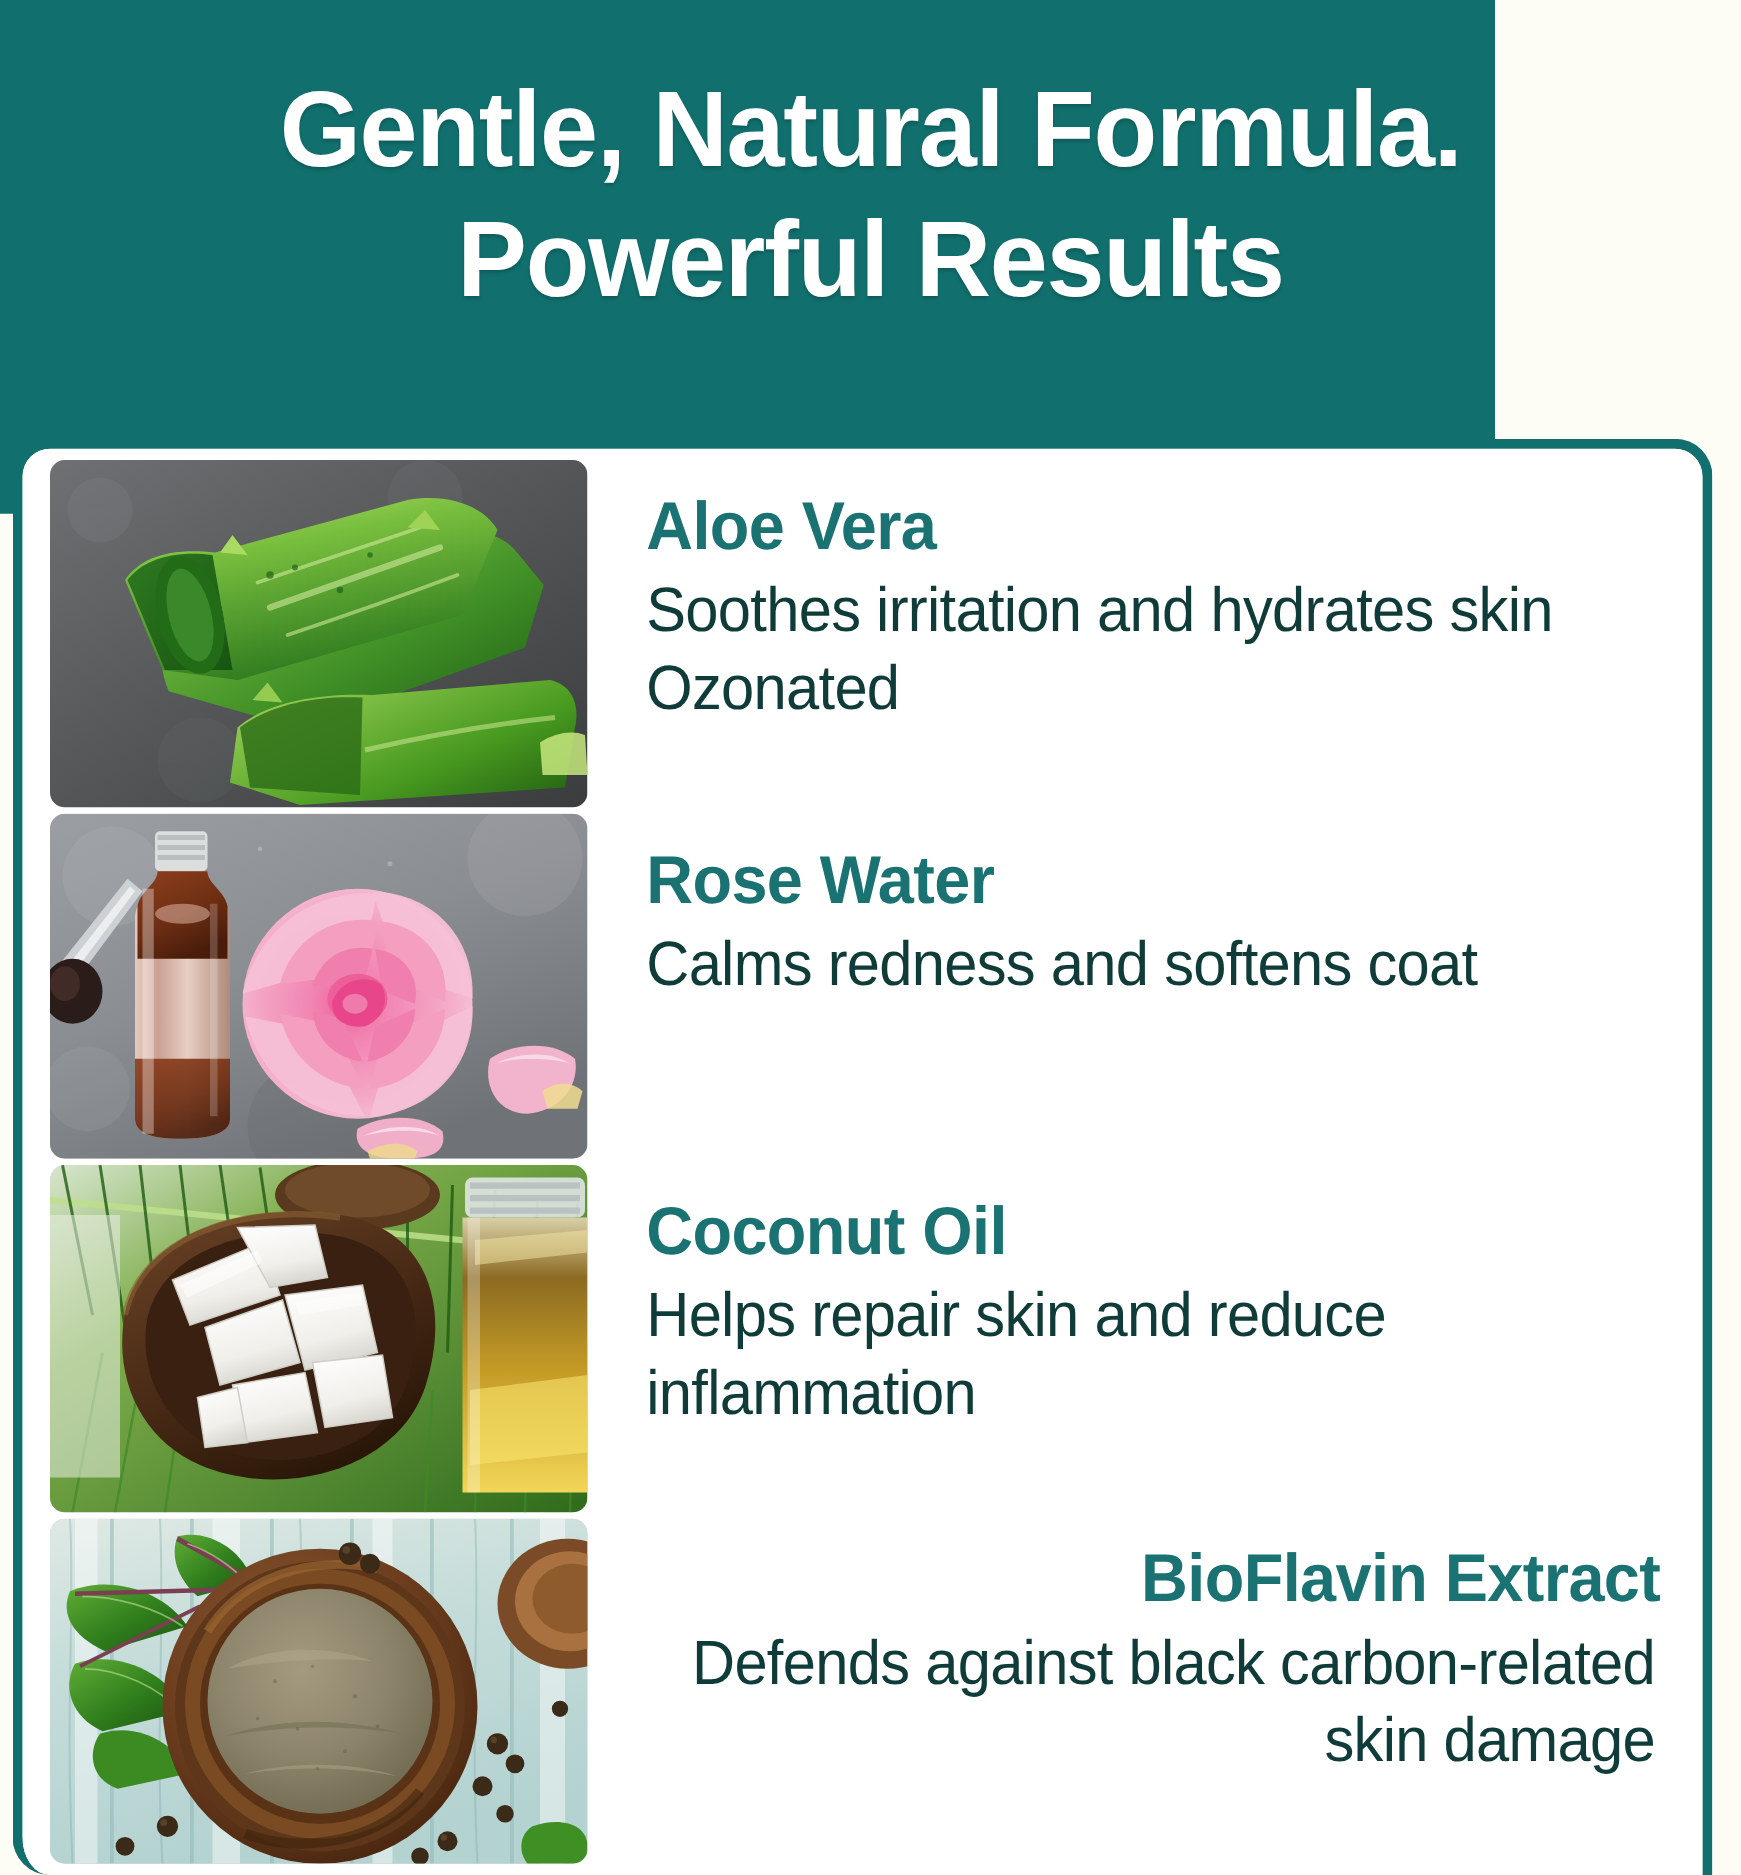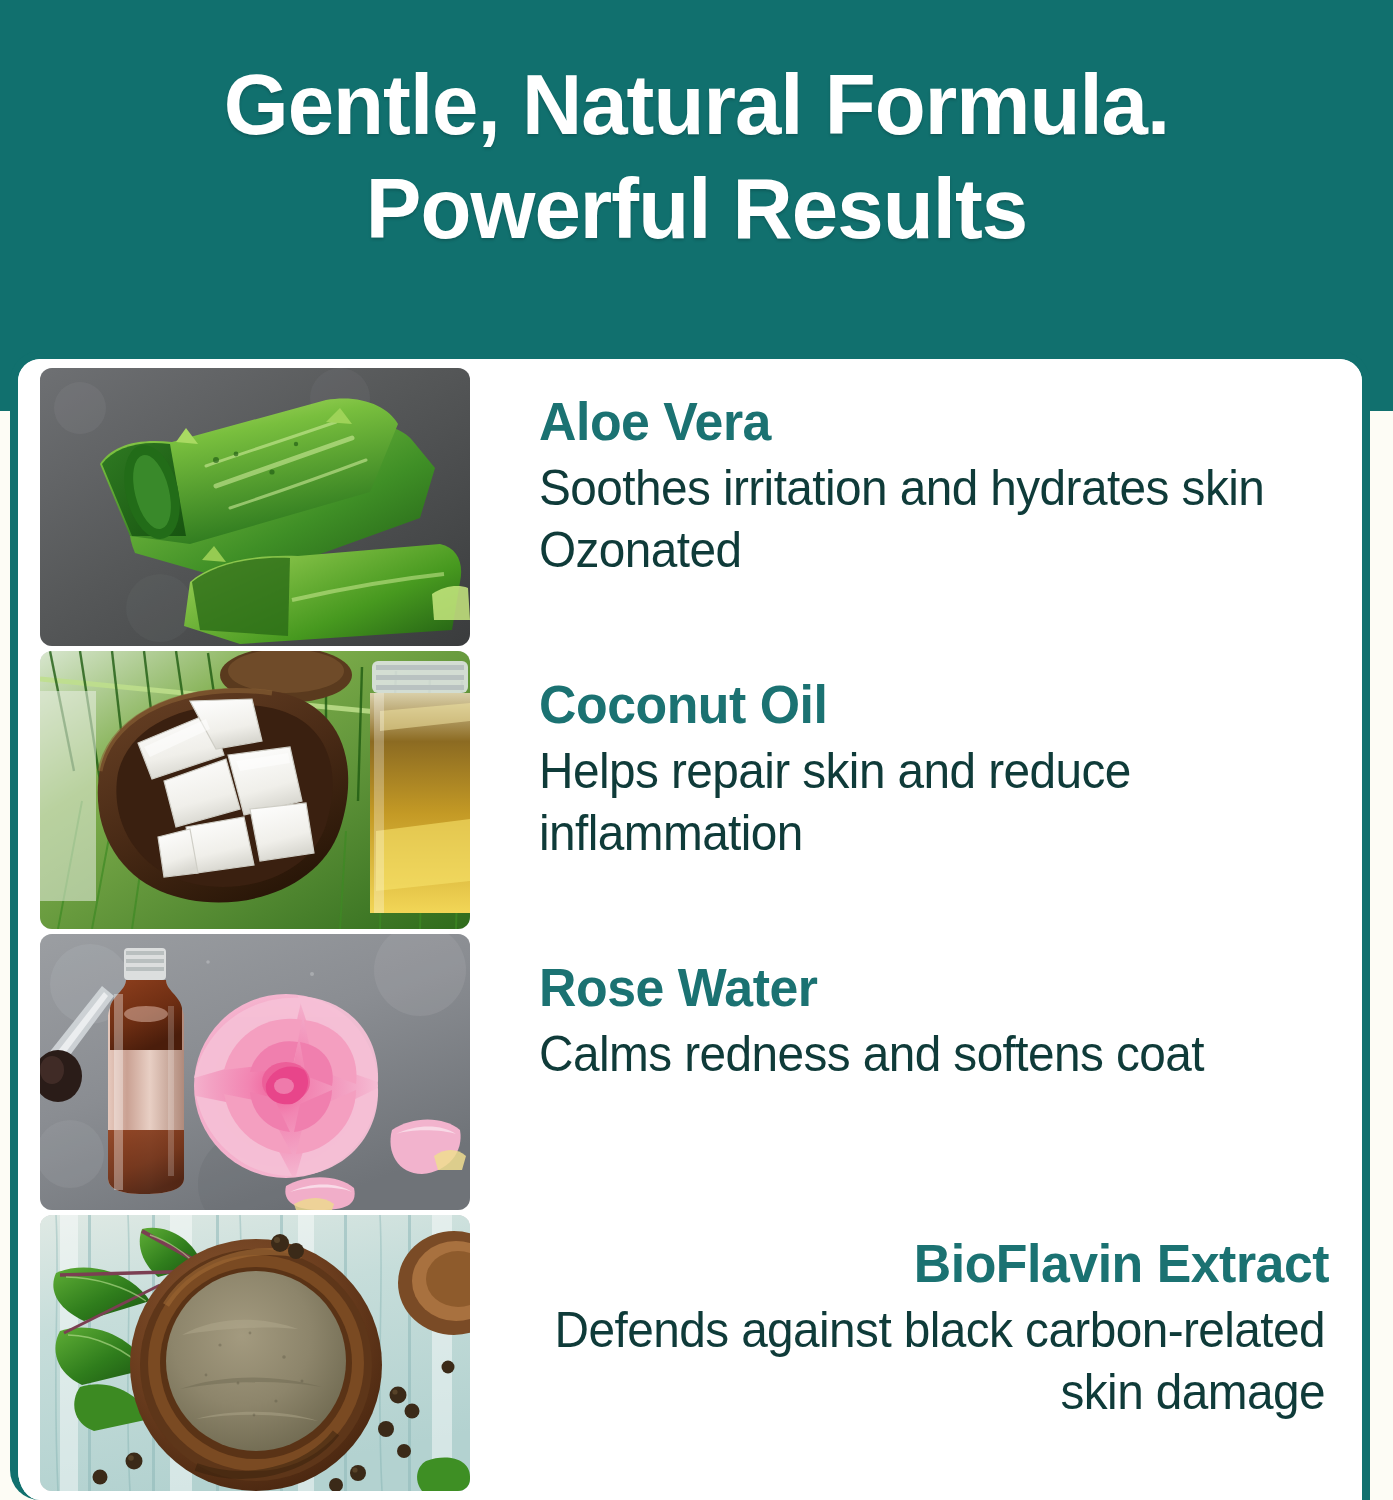--- a/index.html
+++ b/index.html
@@ -16,7 +16,7 @@
 
   
   .header-banner{
-    position:absolute; left:0; top:0; width:1393px; height:411px;
+    position:absolute; left:0; top:0; width:1196px; height:411px;
     background:#11706E;
     z-index:1;
   }

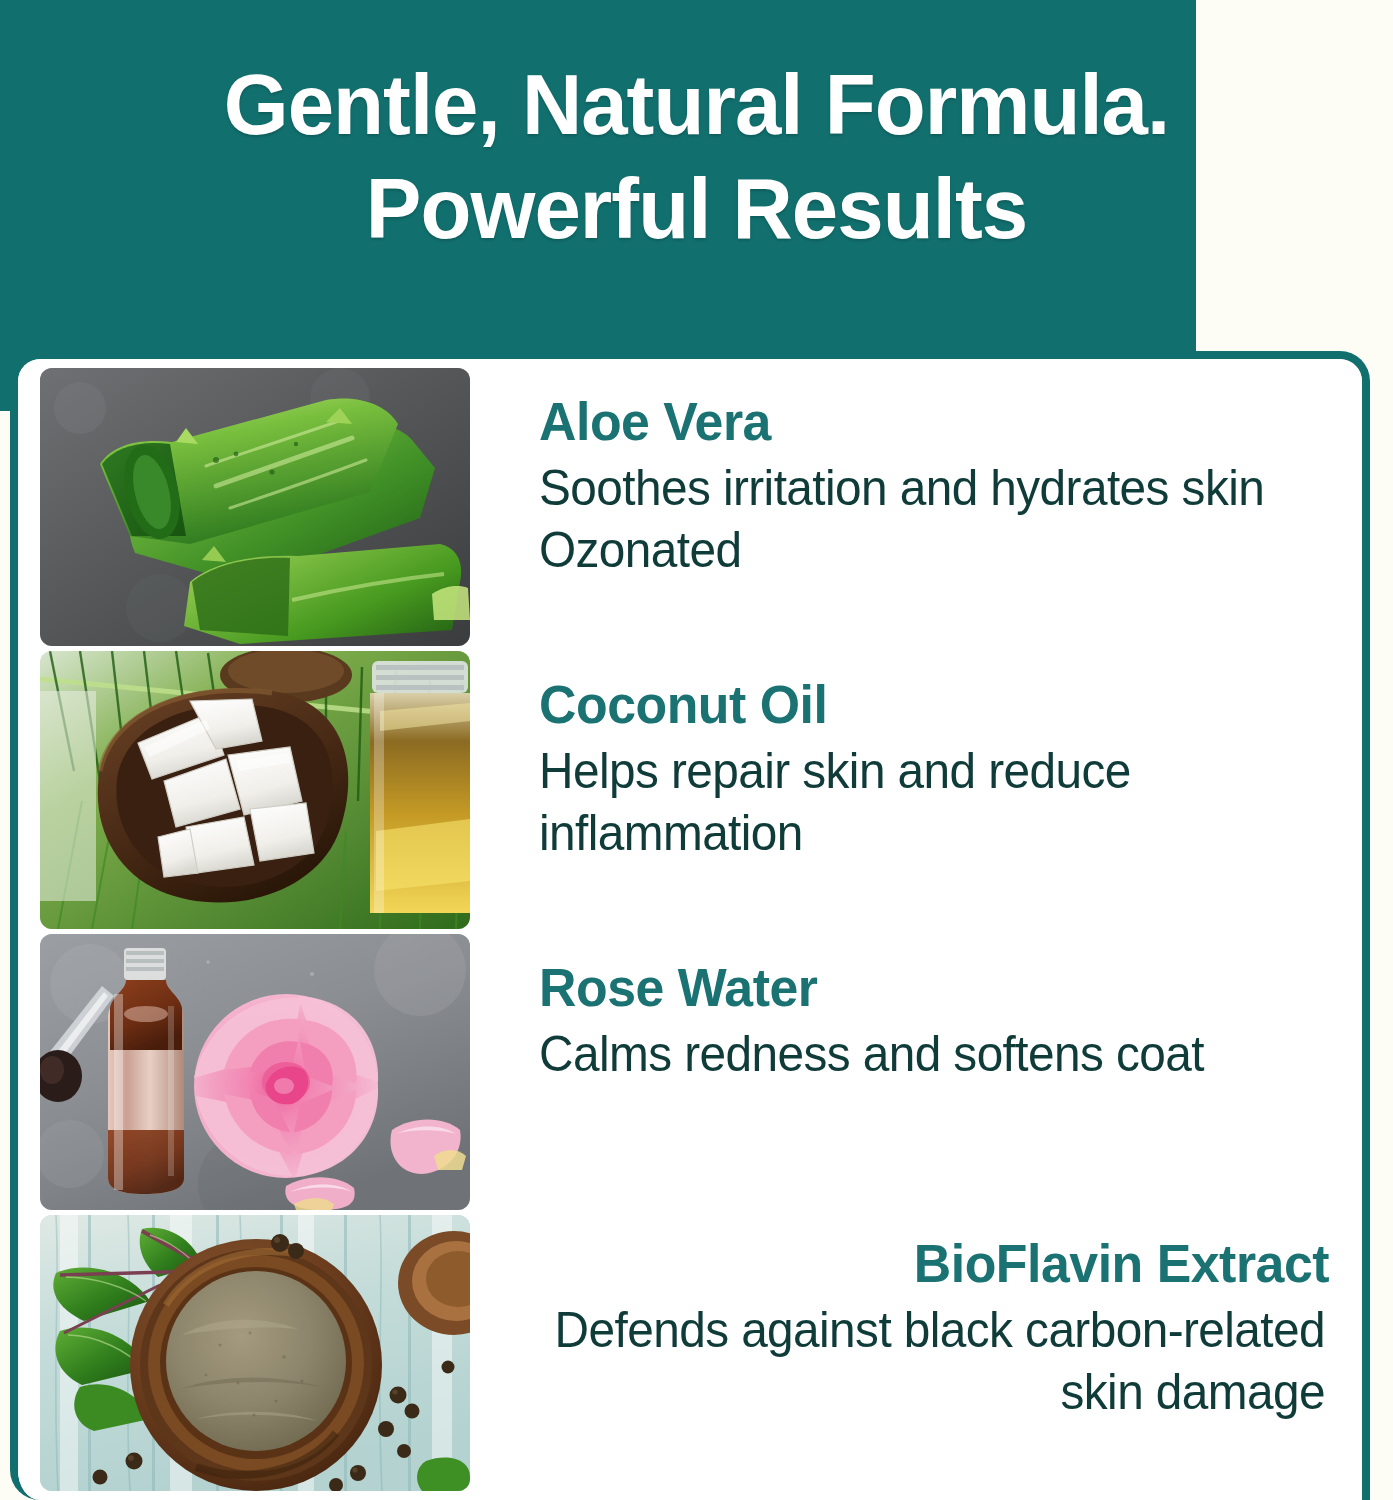--- a/index.html
+++ b/index.html
@@ -75,7 +75,7 @@
 
   .copy{
     flex:1 1 auto;
-    padding-left:69px;
+    padding-left:47px;
     padding-top:23px;
   }
   .ing-name{

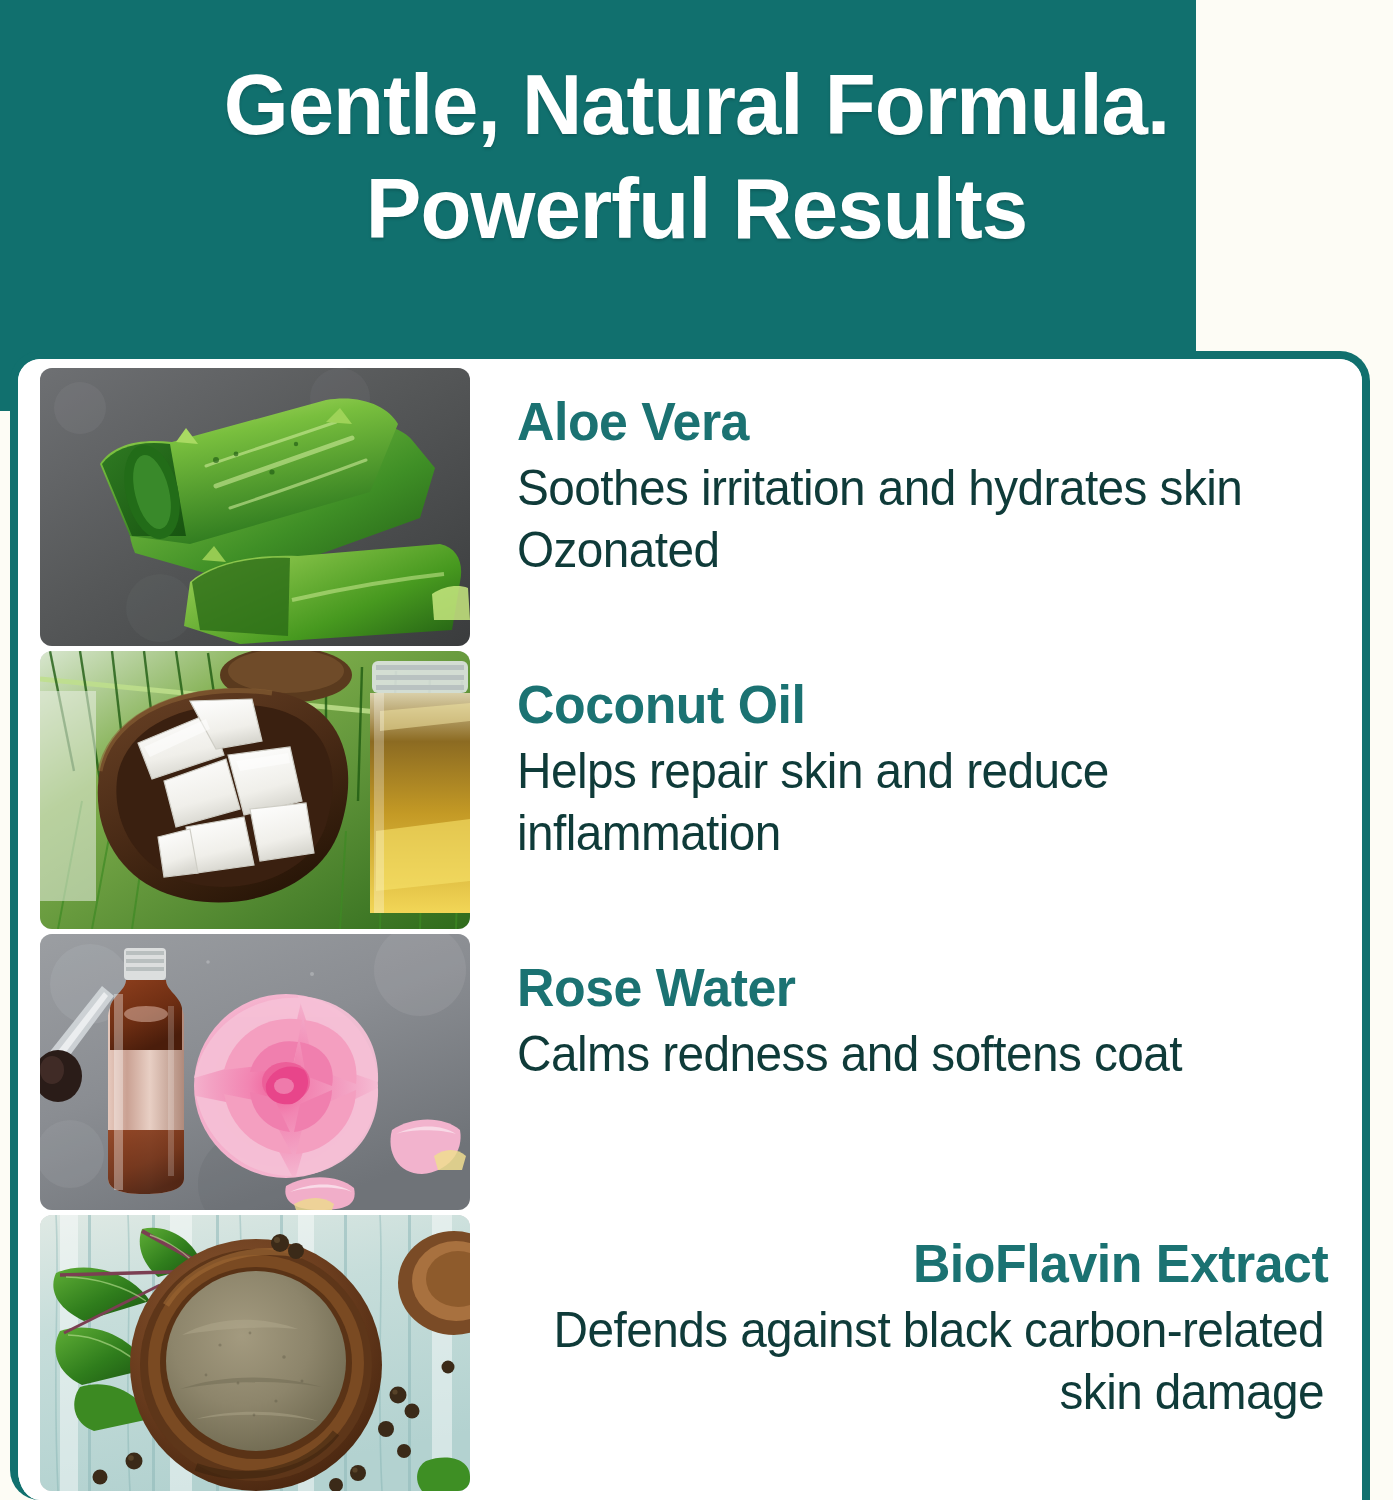--- a/index.html
+++ b/index.html
@@ -187,6 +187,108 @@
           </div>
         </div>
 
+        <div class="row row-3">
+          <div class="thumb">
+            <svg viewBox="0 0 430 276" preserveAspectRatio="xMidYMid slice" aria-hidden="true">
+              <defs>
+                <linearGradient id="stoneBg" x1="0" y1="0" x2="0.6" y2="1">
+                  <stop offset="0%" stop-color="#9b9ea2"></stop>
+                  <stop offset="50%" stop-color="#8a8d92"></stop>
+                  <stop offset="100%" stop-color="#6f7378"></stop>
+                </linearGradient>
+                <linearGradient id="bottleG" x1="0" y1="0" x2="1" y2="0">
+                  <stop offset="0%" stop-color="#e6c9bd"></stop>
+                  <stop offset="25%" stop-color="#caa193"></stop>
+                  <stop offset="55%" stop-color="#e8cfc4"></stop>
+                  <stop offset="100%" stop-color="#b08a7b"></stop>
+                </linearGradient>
+                <linearGradient id="amber" x1="0" y1="0" x2="0.5" y2="1">
+                  <stop offset="0%" stop-color="#8e3f1d"></stop>
+                  <stop offset="60%" stop-color="#6e2e13"></stop>
+                  <stop offset="100%" stop-color="#4a1d0b"></stop>
+                </linearGradient>
+                <radialGradient id="roseG" cx="0.46" cy="0.5" r="0.58">
+                  <stop offset="0%" stop-color="#ef5f9a"></stop>
+                  <stop offset="28%" stop-color="#f285b2"></stop>
+                  <stop offset="65%" stop-color="#f3a3c4"></stop>
+                  <stop offset="100%" stop-color="#f6c3d8"></stop>
+                </radialGradient>
+              </defs>
+              <rect width="430" height="276" fill="url(#stoneBg)"></rect>
+              <g opacity="0.22">
+                <circle cx="50" cy="50" r="40" fill="#b7babd"></circle>
+                <circle cx="380" cy="36" r="46" fill="#b0b3b7"></circle>
+                <circle cx="210" cy="250" r="52" fill="#5f6368"></circle>
+                <circle cx="30" cy="220" r="34" fill="#a4a7ab"></circle>
+              </g>
+              <g opacity="0.4" fill="#cfd2d5">
+                <circle cx="96" cy="188" r="2"></circle>
+                  <circle cx="124" cy="230" r="2.4"></circle>
+                <circle cx="330" cy="120" r="2"></circle>
+                  <circle cx="396" cy="200" r="2.6"></circle>
+                <circle cx="272" cy="40" r="2"></circle>
+                  <circle cx="168" cy="28" r="1.8"></circle>
+              </g>
+              <g>
+                <path d="M8 120 L62 52 L74 62 L22 132 Z" fill="#d3d7da" opacity="0.9"></path>
+                <path d="M14 122 L64 58 L68 62 L20 126 Z" fill="#f2f4f5" opacity="0.8"></path>
+                <ellipse cx="18" cy="142" rx="24" ry="26" fill="#2a1c18"></ellipse>
+                <ellipse cx="12" cy="136" rx="12" ry="14" fill="#46302a" opacity="0.8"></ellipse>
+              </g>
+              <g>
+                <rect x="84" y="14" width="42" height="32" rx="4" fill="#dfe2e2" opacity="0.95"></rect>
+                <rect x="86" y="17" width="38" height="4" fill="#b9bfbf"></rect>
+                <rect x="86" y="25" width="38" height="4" fill="#b9bfbf"></rect>
+                <rect x="86" y="33" width="38" height="4" fill="#b9bfbf"></rect>
+                <path d="M86 46 C86 58 70 64 68 82 L68 244 C68 254 78 260 104 260 C132 260 144 254 144 244 L144 82 C142 64 126 58 126 46 Z" fill="url(#bottleG)"></path>
+                <path d="M70 74 C72 62 86 56 86 46 L126 46 C126 56 140 62 142 74 L142 116 L70 116 Z" fill="url(#amber)"></path>
+                <path d="M68 196 L144 196 L144 244 C144 254 132 260 104 260 C78 260 68 254 68 244 Z" fill="url(#amber)" opacity="0.92"></path>
+                <rect x="74" y="60" width="9" height="196" fill="#ffffff" opacity="0.34"></rect>
+                <rect x="128" y="72" width="6" height="170" fill="#ffffff" opacity="0.2"></rect>
+                <ellipse cx="106" cy="80" rx="22" ry="8" fill="#f3d3c5" opacity="0.45"></ellipse>
+              </g>
+              <g transform="translate(246,152)">
+                <circle r="92" fill="url(#roseG)"></circle>
+                <g fill="#f6c0d6" opacity="0.95">
+                  <path d="M-92 -8 C-80 -62 -32 -92 16 -88 L4 -36 Z"></path>
+                  <path d="M12 -90 C62 -88 94 -52 92 -4 L34 -24 Z"></path>
+                  <path d="M92 2 C94 50 58 88 10 90 L26 34 Z"></path>
+                  <path d="M6 90 C-42 90 -80 56 -90 10 L-30 22 Z"></path>
+                </g>
+                <g fill="#f49fc0">
+                  <path d="M-62 -16 C-52 -54 -16 -72 16 -66 L8 -24 Z"></path>
+                  <path d="M18 -66 C54 -62 74 -34 70 -2 L28 -18 Z"></path>
+                  <path d="M70 4 C70 38 42 66 10 68 L20 26 Z"></path>
+                  <path d="M6 68 C-28 66 -56 42 -62 8 L-22 16 Z"></path>
+                </g>
+                <g fill="#f07fae">
+                  <path d="M-36 -14 C-30 -38 -8 -48 12 -44 L6 -16 Z"></path>
+                  <path d="M14 -44 C38 -40 50 -22 46 0 L20 -10 Z"></path>
+                  <path d="M46 4 C46 26 28 44 8 46 L14 18 Z"></path>
+                  <path d="M4 46 C-18 44 -34 28 -36 6 L-12 12 Z"></path>
+                </g>
+                <g fill="#ec5f99">
+                  <ellipse cx="0" cy="-4" rx="24" ry="20"></ellipse>
+                  <path d="M-20 -2 C-14 -18 4 -24 18 -16 C26 -6 22 12 6 18 C-10 20 -22 12 -20 -2 Z" fill="#e8458a"></path>
+                </g>
+                <ellipse cx="-2" cy="0" rx="10" ry="8" fill="#f07fae" opacity="0.9"></ellipse>
+              </g>
+              <g>
+                <path d="M352 196 C372 182 404 182 420 196 C424 218 408 238 382 240 C358 240 346 218 352 196 Z" fill="#f2b3cd"></path>
+                <path d="M356 200 C376 190 402 190 416 200 C406 196 372 194 356 200 Z" fill="#f8d9e6"></path>
+                <path d="M394 222 C404 214 418 214 426 222 L422 236 L398 236 Z" fill="#f0dd8f" opacity="0.85"></path>
+                <path d="M246 252 C266 240 298 240 314 254 C318 272 304 276 280 276 C256 276 242 268 246 252 Z" fill="#f1aec9"></path>
+                <path d="M250 258 C270 248 298 248 312 258 C300 252 268 252 250 258 Z" fill="#f9dbe8"></path>
+                <path d="M254 270 C268 262 284 262 294 270 L292 276 L256 276 Z" fill="#eedb8c" opacity="0.8"></path>
+              </g>
+            </svg>
+          </div>
+          <div class="copy">
+            <div class="ing-name">Rose Water</div>
+            <div class="ing-desc">Calms redness and softens coat</div>
+          </div>
+        </div>
+
         <div class="row row-2">
           <div class="thumb">
             <svg viewBox="0 0 430 278" preserveAspectRatio="xMidYMid slice" aria-hidden="true">
@@ -274,108 +376,6 @@
           <div class="copy">
             <div class="ing-name">Coconut Oil</div>
             <div class="ing-desc">Helps repair skin and reduce inflammation</div>
-          </div>
-        </div>
-
-        <div class="row row-3">
-          <div class="thumb">
-            <svg viewBox="0 0 430 276" preserveAspectRatio="xMidYMid slice" aria-hidden="true">
-              <defs>
-                <linearGradient id="stoneBg" x1="0" y1="0" x2="0.6" y2="1">
-                  <stop offset="0%" stop-color="#9b9ea2"></stop>
-                  <stop offset="50%" stop-color="#8a8d92"></stop>
-                  <stop offset="100%" stop-color="#6f7378"></stop>
-                </linearGradient>
-                <linearGradient id="bottleG" x1="0" y1="0" x2="1" y2="0">
-                  <stop offset="0%" stop-color="#e6c9bd"></stop>
-                  <stop offset="25%" stop-color="#caa193"></stop>
-                  <stop offset="55%" stop-color="#e8cfc4"></stop>
-                  <stop offset="100%" stop-color="#b08a7b"></stop>
-                </linearGradient>
-                <linearGradient id="amber" x1="0" y1="0" x2="0.5" y2="1">
-                  <stop offset="0%" stop-color="#8e3f1d"></stop>
-                  <stop offset="60%" stop-color="#6e2e13"></stop>
-                  <stop offset="100%" stop-color="#4a1d0b"></stop>
-                </linearGradient>
-                <radialGradient id="roseG" cx="0.46" cy="0.5" r="0.58">
-                  <stop offset="0%" stop-color="#ef5f9a"></stop>
-                  <stop offset="28%" stop-color="#f285b2"></stop>
-                  <stop offset="65%" stop-color="#f3a3c4"></stop>
-                  <stop offset="100%" stop-color="#f6c3d8"></stop>
-                </radialGradient>
-              </defs>
-              <rect width="430" height="276" fill="url(#stoneBg)"></rect>
-              <g opacity="0.22">
-                <circle cx="50" cy="50" r="40" fill="#b7babd"></circle>
-                <circle cx="380" cy="36" r="46" fill="#b0b3b7"></circle>
-                <circle cx="210" cy="250" r="52" fill="#5f6368"></circle>
-                <circle cx="30" cy="220" r="34" fill="#a4a7ab"></circle>
-              </g>
-              <g opacity="0.4" fill="#cfd2d5">
-                <circle cx="96" cy="188" r="2"></circle>
-                  <circle cx="124" cy="230" r="2.4"></circle>
-                <circle cx="330" cy="120" r="2"></circle>
-                  <circle cx="396" cy="200" r="2.6"></circle>
-                <circle cx="272" cy="40" r="2"></circle>
-                  <circle cx="168" cy="28" r="1.8"></circle>
-              </g>
-              <g>
-                <path d="M8 120 L62 52 L74 62 L22 132 Z" fill="#d3d7da" opacity="0.9"></path>
-                <path d="M14 122 L64 58 L68 62 L20 126 Z" fill="#f2f4f5" opacity="0.8"></path>
-                <ellipse cx="18" cy="142" rx="24" ry="26" fill="#2a1c18"></ellipse>
-                <ellipse cx="12" cy="136" rx="12" ry="14" fill="#46302a" opacity="0.8"></ellipse>
-              </g>
-              <g>
-                <rect x="84" y="14" width="42" height="32" rx="4" fill="#dfe2e2" opacity="0.95"></rect>
-                <rect x="86" y="17" width="38" height="4" fill="#b9bfbf"></rect>
-                <rect x="86" y="25" width="38" height="4" fill="#b9bfbf"></rect>
-                <rect x="86" y="33" width="38" height="4" fill="#b9bfbf"></rect>
-                <path d="M86 46 C86 58 70 64 68 82 L68 244 C68 254 78 260 104 260 C132 260 144 254 144 244 L144 82 C142 64 126 58 126 46 Z" fill="url(#bottleG)"></path>
-                <path d="M70 74 C72 62 86 56 86 46 L126 46 C126 56 140 62 142 74 L142 116 L70 116 Z" fill="url(#amber)"></path>
-                <path d="M68 196 L144 196 L144 244 C144 254 132 260 104 260 C78 260 68 254 68 244 Z" fill="url(#amber)" opacity="0.92"></path>
-                <rect x="74" y="60" width="9" height="196" fill="#ffffff" opacity="0.34"></rect>
-                <rect x="128" y="72" width="6" height="170" fill="#ffffff" opacity="0.2"></rect>
-                <ellipse cx="106" cy="80" rx="22" ry="8" fill="#f3d3c5" opacity="0.45"></ellipse>
-              </g>
-              <g transform="translate(246,152)">
-                <circle r="92" fill="url(#roseG)"></circle>
-                <g fill="#f6c0d6" opacity="0.95">
-                  <path d="M-92 -8 C-80 -62 -32 -92 16 -88 L4 -36 Z"></path>
-                  <path d="M12 -90 C62 -88 94 -52 92 -4 L34 -24 Z"></path>
-                  <path d="M92 2 C94 50 58 88 10 90 L26 34 Z"></path>
-                  <path d="M6 90 C-42 90 -80 56 -90 10 L-30 22 Z"></path>
-                </g>
-                <g fill="#f49fc0">
-                  <path d="M-62 -16 C-52 -54 -16 -72 16 -66 L8 -24 Z"></path>
-                  <path d="M18 -66 C54 -62 74 -34 70 -2 L28 -18 Z"></path>
-                  <path d="M70 4 C70 38 42 66 10 68 L20 26 Z"></path>
-                  <path d="M6 68 C-28 66 -56 42 -62 8 L-22 16 Z"></path>
-                </g>
-                <g fill="#f07fae">
-                  <path d="M-36 -14 C-30 -38 -8 -48 12 -44 L6 -16 Z"></path>
-                  <path d="M14 -44 C38 -40 50 -22 46 0 L20 -10 Z"></path>
-                  <path d="M46 4 C46 26 28 44 8 46 L14 18 Z"></path>
-                  <path d="M4 46 C-18 44 -34 28 -36 6 L-12 12 Z"></path>
-                </g>
-                <g fill="#ec5f99">
-                  <ellipse cx="0" cy="-4" rx="24" ry="20"></ellipse>
-                  <path d="M-20 -2 C-14 -18 4 -24 18 -16 C26 -6 22 12 6 18 C-10 20 -22 12 -20 -2 Z" fill="#e8458a"></path>
-                </g>
-                <ellipse cx="-2" cy="0" rx="10" ry="8" fill="#f07fae" opacity="0.9"></ellipse>
-              </g>
-              <g>
-                <path d="M352 196 C372 182 404 182 420 196 C424 218 408 238 382 240 C358 240 346 218 352 196 Z" fill="#f2b3cd"></path>
-                <path d="M356 200 C376 190 402 190 416 200 C406 196 372 194 356 200 Z" fill="#f8d9e6"></path>
-                <path d="M394 222 C404 214 418 214 426 222 L422 236 L398 236 Z" fill="#f0dd8f" opacity="0.85"></path>
-                <path d="M246 252 C266 240 298 240 314 254 C318 272 304 276 280 276 C256 276 242 268 246 252 Z" fill="#f1aec9"></path>
-                <path d="M250 258 C270 248 298 248 312 258 C300 252 268 252 250 258 Z" fill="#f9dbe8"></path>
-                <path d="M254 270 C268 262 284 262 294 270 L292 276 L256 276 Z" fill="#eedb8c" opacity="0.8"></path>
-              </g>
-            </svg>
-          </div>
-          <div class="copy">
-            <div class="ing-name">Rose Water</div>
-            <div class="ing-desc">Calms redness and softens coat</div>
           </div>
         </div>
 

